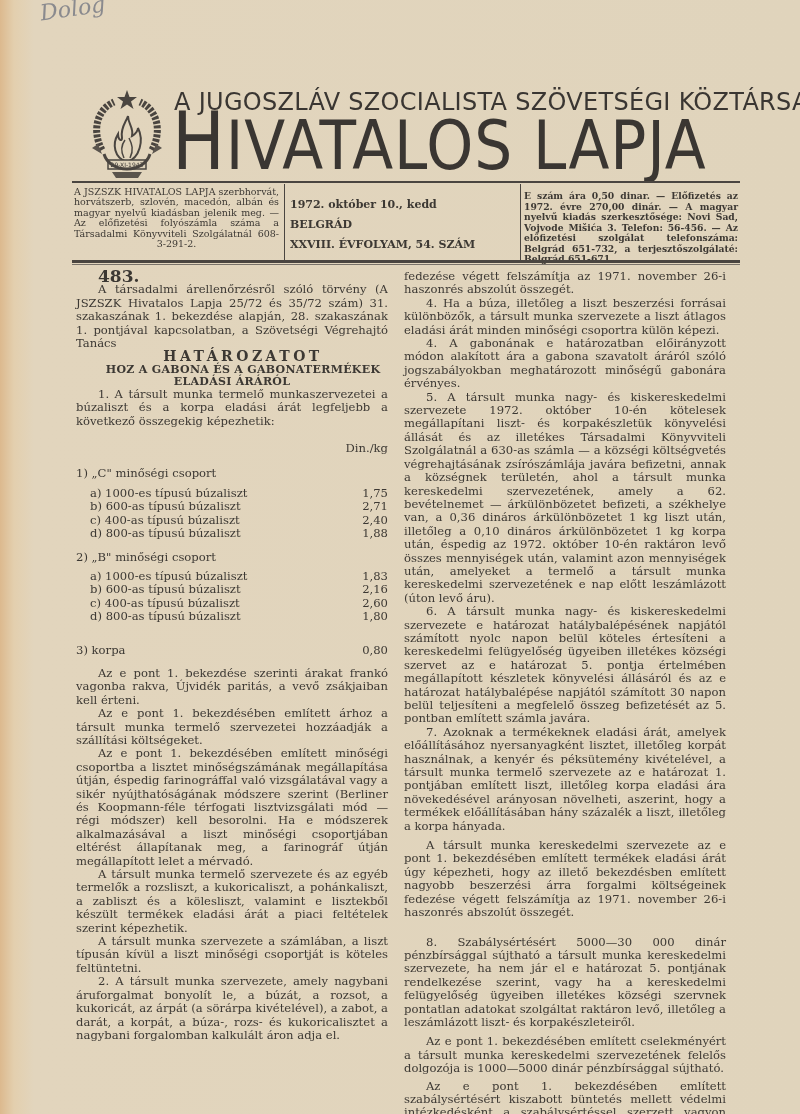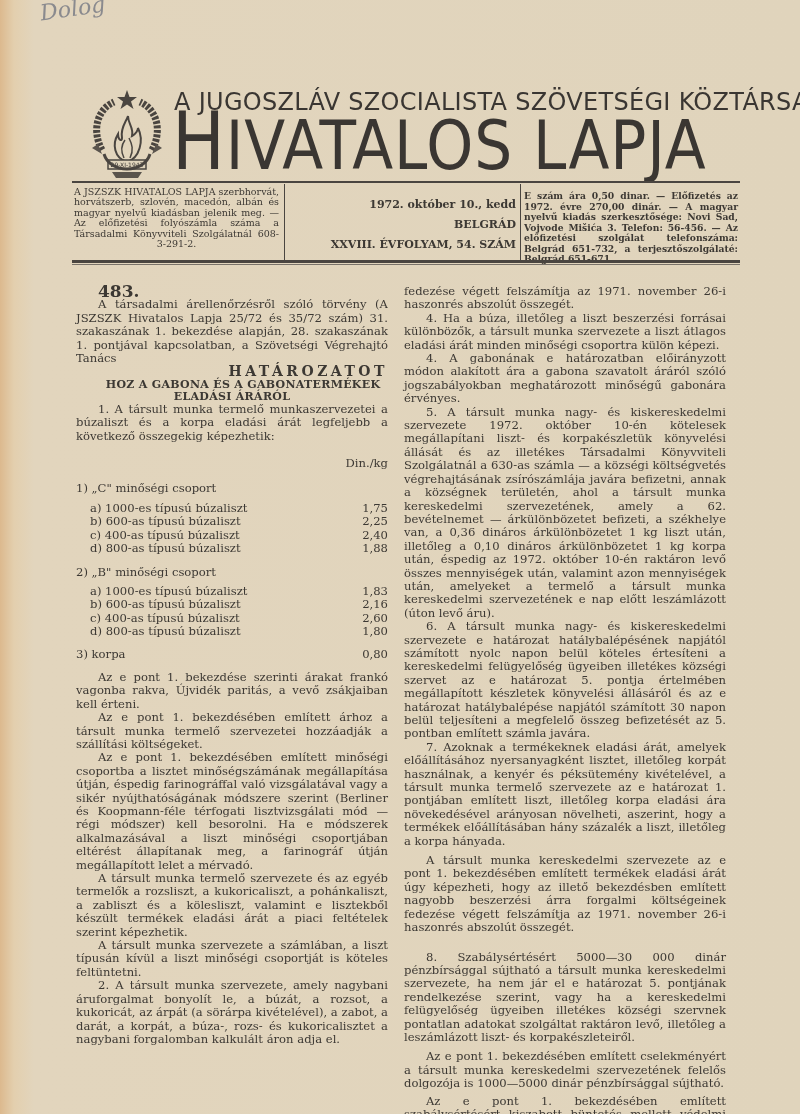--- a/index.html
+++ b/index.html
@@ -17,7 +17,7 @@
   .infobar{position:absolute;left:72px;top:184px;width:668px;height:76px;}
   .info-left{position:absolute;left:2px;top:3px;width:205px;font-size:9.5px;line-height:10.4px;font-weight:normal;text-align:justify;text-align-last:center;}
   .vline{position:absolute;top:0;width:1px;height:76px;background:#4a4540;}
-  .info-mid{position:absolute;left:218px;top:11px;width:226px;text-align:right;font-weight:bold;font-size:11px;line-height:20px;}
+  .info-mid{position:absolute;left:218px;top:11px;width:226px;text-align:left;font-weight:bold;font-size:11px;line-height:20px;}
   .info-right{position:absolute;left:452px;top:7px;width:214px;font-size:9.2px;line-height:10.5px;font-weight:bold;text-align:justify;}
   .rule-bot{position:absolute;left:72px;top:260px;width:668px;height:3px;background:#4a4540;}
   .rule-bot2{position:absolute;left:72px;top:264px;width:668px;height:1px;background:#7a736a;}

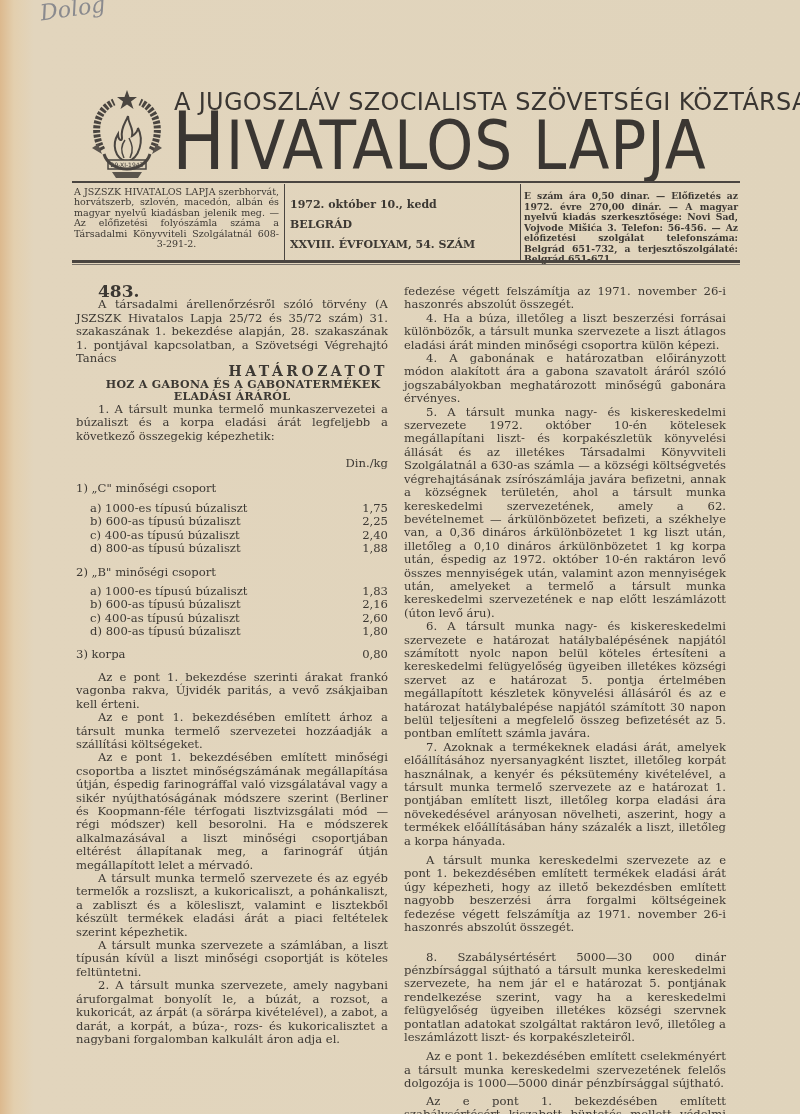--- a/index.html
+++ b/index.html
@@ -22,7 +22,7 @@
   .rule-bot{position:absolute;left:72px;top:260px;width:668px;height:3px;background:#4a4540;}
   .rule-bot2{position:absolute;left:72px;top:264px;width:668px;height:1px;background:#7a736a;}
   
-  .col{position:absolute;top:285px;font-size:11.6px;line-height:13.4px;text-align:justify;}
+  .col{position:absolute;top:270px;font-size:11.6px;line-height:13.4px;text-align:justify;}
   .col-left{left:76px;width:312px;}
   .col-right{left:404px;width:322px;}
   .col p{margin:0;text-indent:22px;}

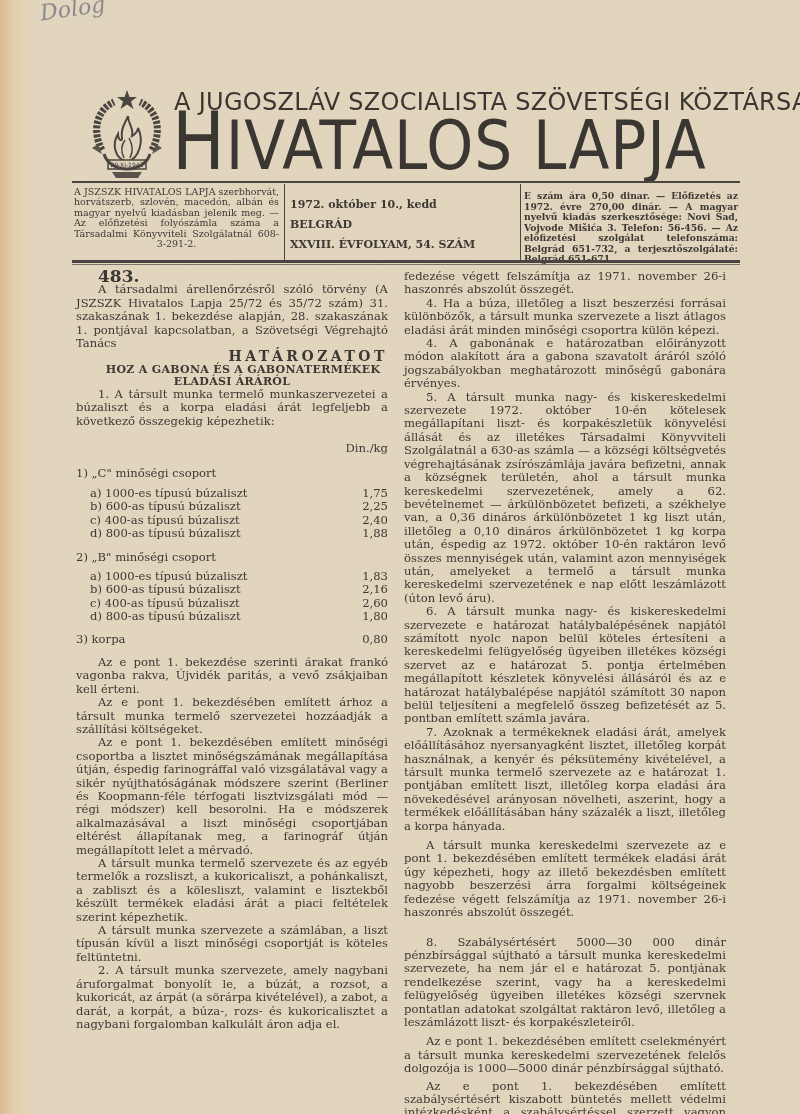--- a/index.html
+++ b/index.html
@@ -28,7 +28,7 @@
   .col p{margin:0;text-indent:22px;}
   .col p.noind{text-indent:0;}
   .num{font-weight:bold;font-size:17px;margin:0 0 10px 16px;text-indent:0;}
-  .heading{font-weight:bold;text-align:right;letter-spacing:3.5px;font-size:14px;margin:28px 0 8px 0;text-indent:0;}
+  .heading{font-weight:bold;text-align:center;letter-spacing:3.5px;font-size:14px;margin:28px 0 8px 0;text-indent:0;}
   .subheading{font-weight:bold;text-align:center;font-size:11px;line-height:12px;margin:0 0 12px 0;text-indent:0;letter-spacing:0.3px;}
   .unit{text-align:right;margin:14px 0 12px 0;}
   .group{margin-top:2px;}

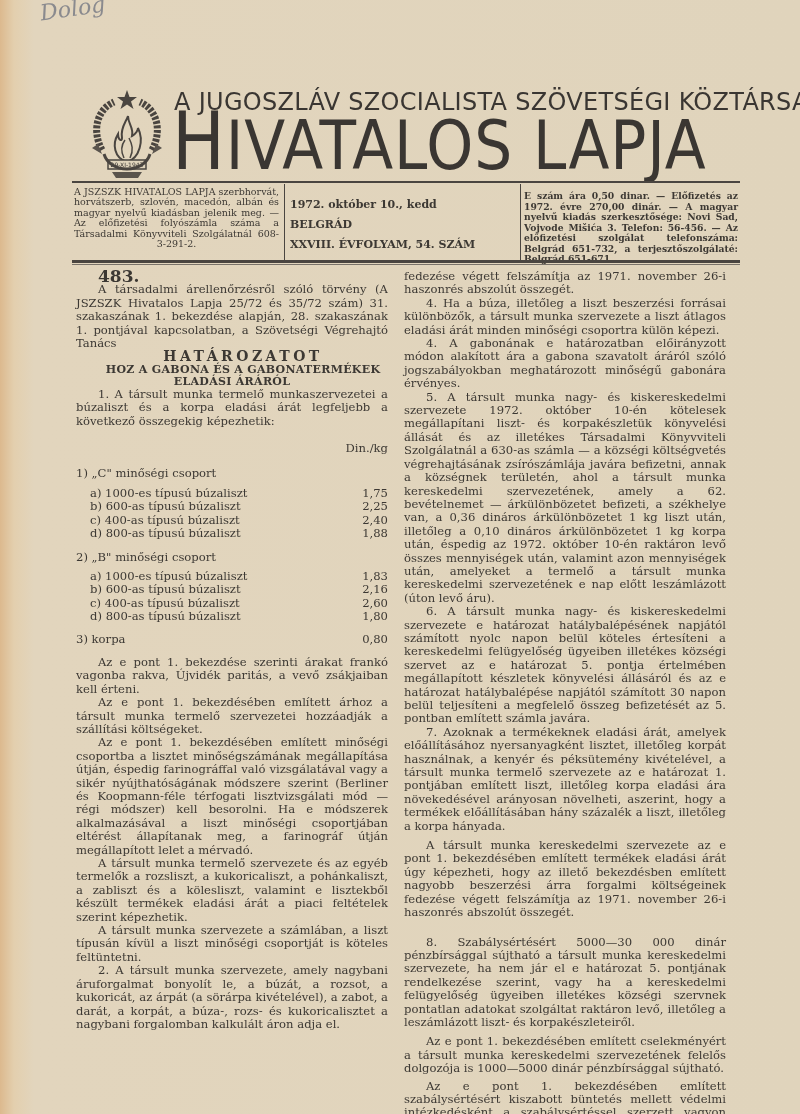--- a/index.html
+++ b/index.html
@@ -90,7 +90,7 @@
       </div>
     <div class="row sub">
         <span>b) 600-as típusú búzaliszt</span>
-        <span>2,25</span>
+        <span>2,71</span>
       </div>
     <div class="row sub">
         <span>c) 400-as típusú búzaliszt</span>

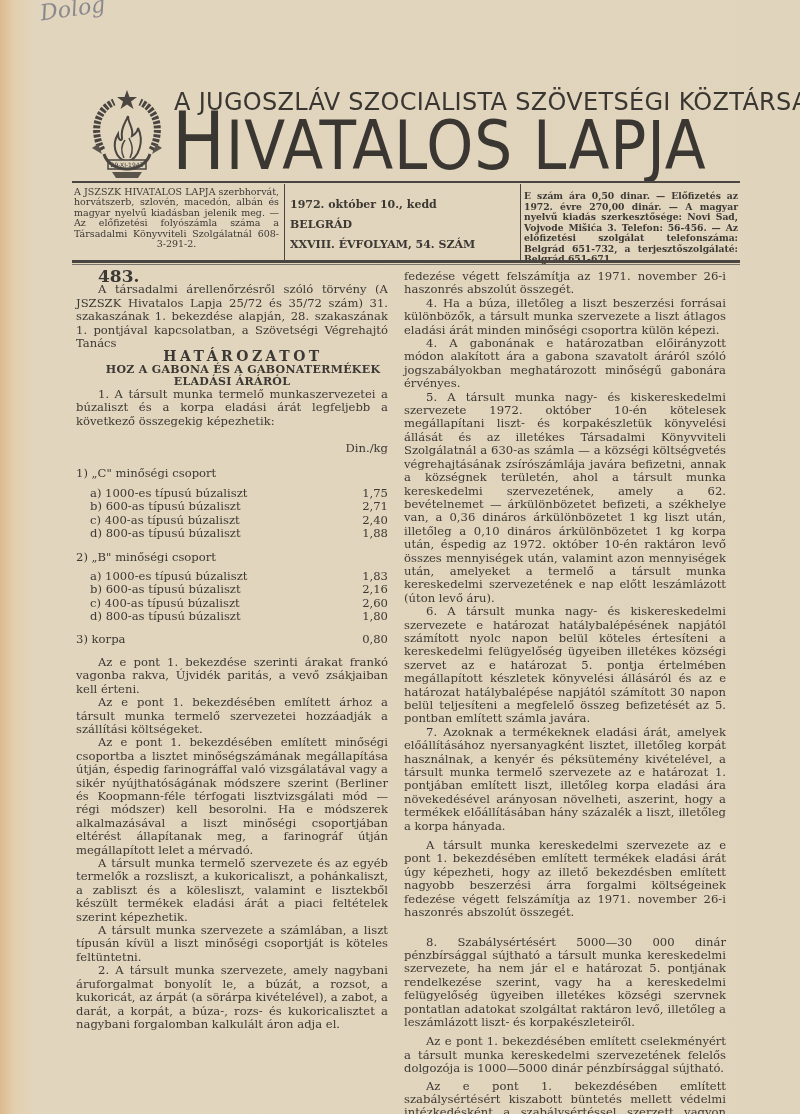--- a/index.html
+++ b/index.html
@@ -123,7 +123,7 @@
         <span>1,80</span>
       </div>
   </div>
-  <div class="row" style="margin-top:9px">
+  <div class="row" style="margin-top:20px">
       <span>3) korpa</span>
       <span>0,80</span>
     </div>

